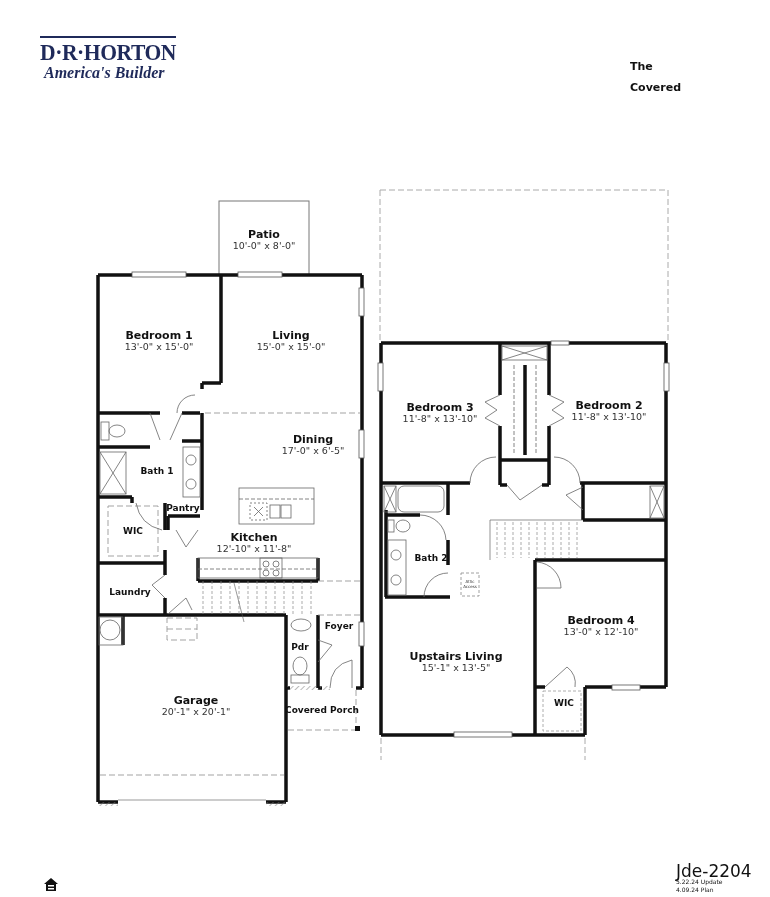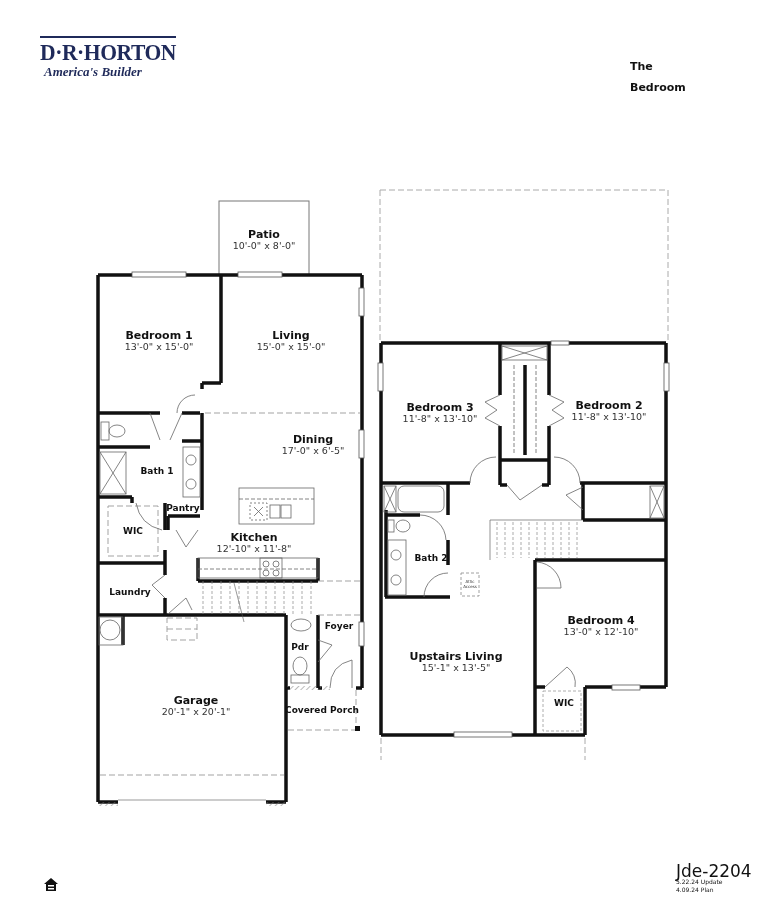--- a/index.html
+++ b/index.html
@@ -7,7 +7,7 @@
   .logo { position: absolute; left: 40px; top: 36px; width: 145px; }
   .logo-rule { height: 2px; background: #1f2a5a; width: 136px; margin-bottom: 3px; }
   .logo-main { font-family: "Liberation Serif", serif; font-weight: bold; font-size: 24px; color: #1f2a5a; letter-spacing: -0.5px; line-height: 22px; transform: scaleX(0.9); transform-origin: left; white-space: nowrap; }
-  .logo-sub { font-family: "Liberation Serif", serif; font-style: italic; font-weight: bold; font-size: 13px; color: #1f2a5a; margin-left: 4px; margin-top: 1px; white-space: nowrap; }
+  .logo-sub { font-family: "Liberation Serif", serif; font-style: italic; font-weight: bold; font-size: 16px; color: #1f2a5a; margin-left: 4px; margin-top: 1px; white-space: nowrap; }
   .plan-title { position: absolute; left: 630px; top: 56px; font-weight: bold; font-size: 11px; line-height: 21px; color: #111; }
   .plan-code { position: absolute; left: 676px; top: 866px; font-size: 9px; line-height: 10px; color: #111; }
   .plan-code .code { font-size: 17px; margin-bottom: 2px; display: block; }

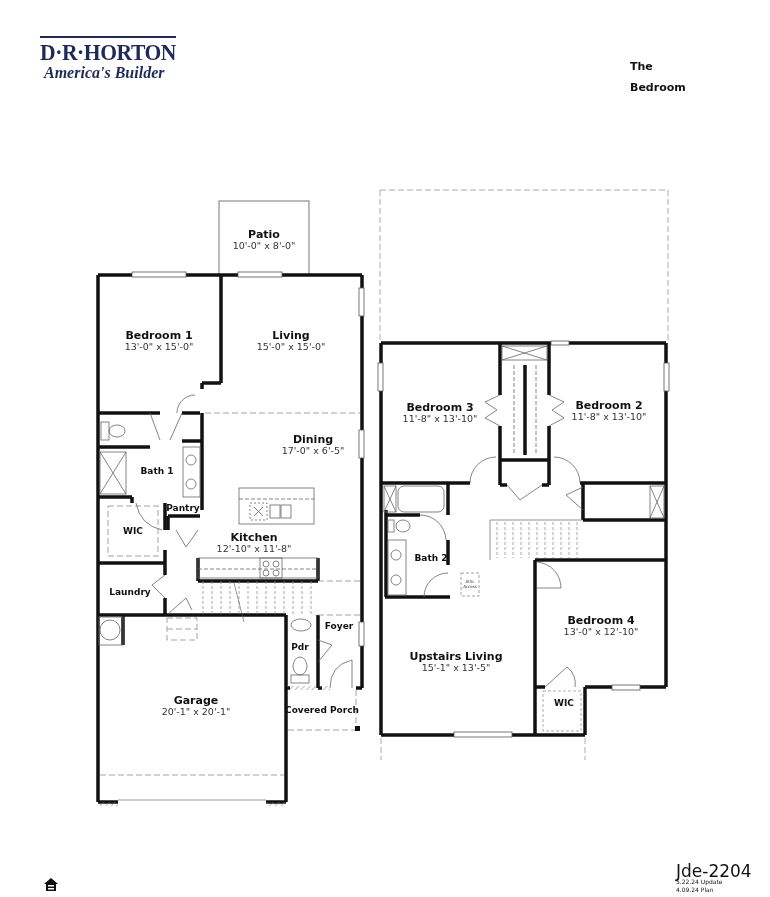--- a/index.html
+++ b/index.html
@@ -30,7 +30,7 @@
 
 <div class="plan-title">
   <div>The</div>
-  <div>Bedroom</div>
+  <div>Covered</div>
 </div>
 
 <svg class="plan" width="770" height="897" viewBox="0 0 770 897">

